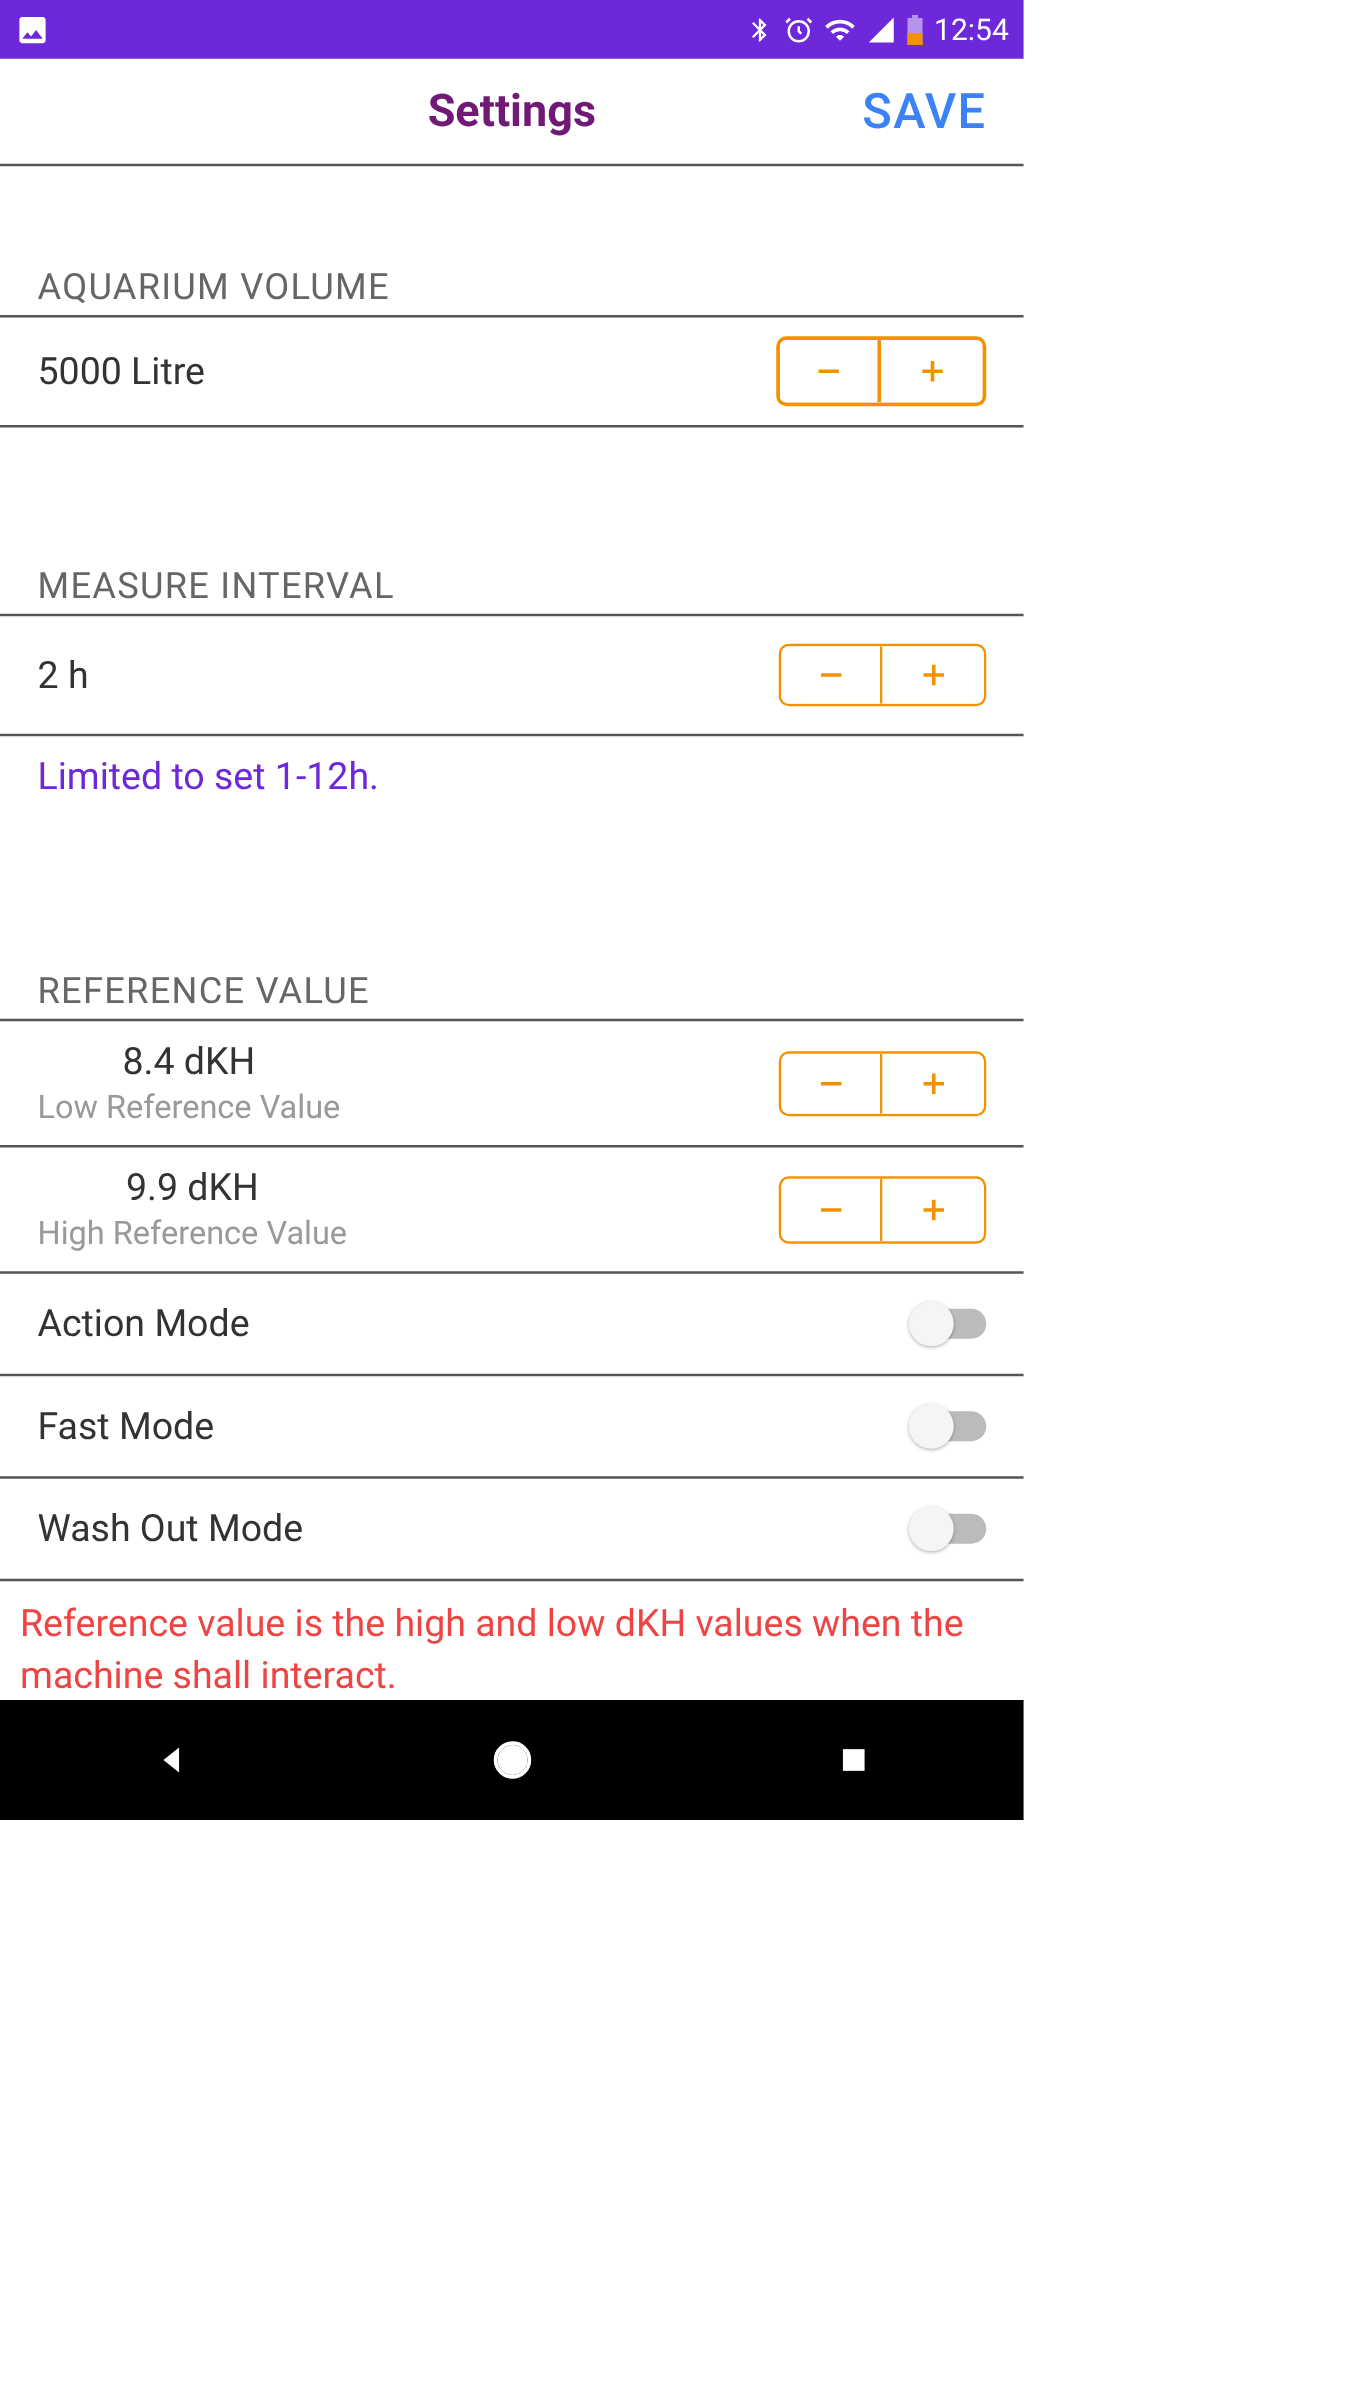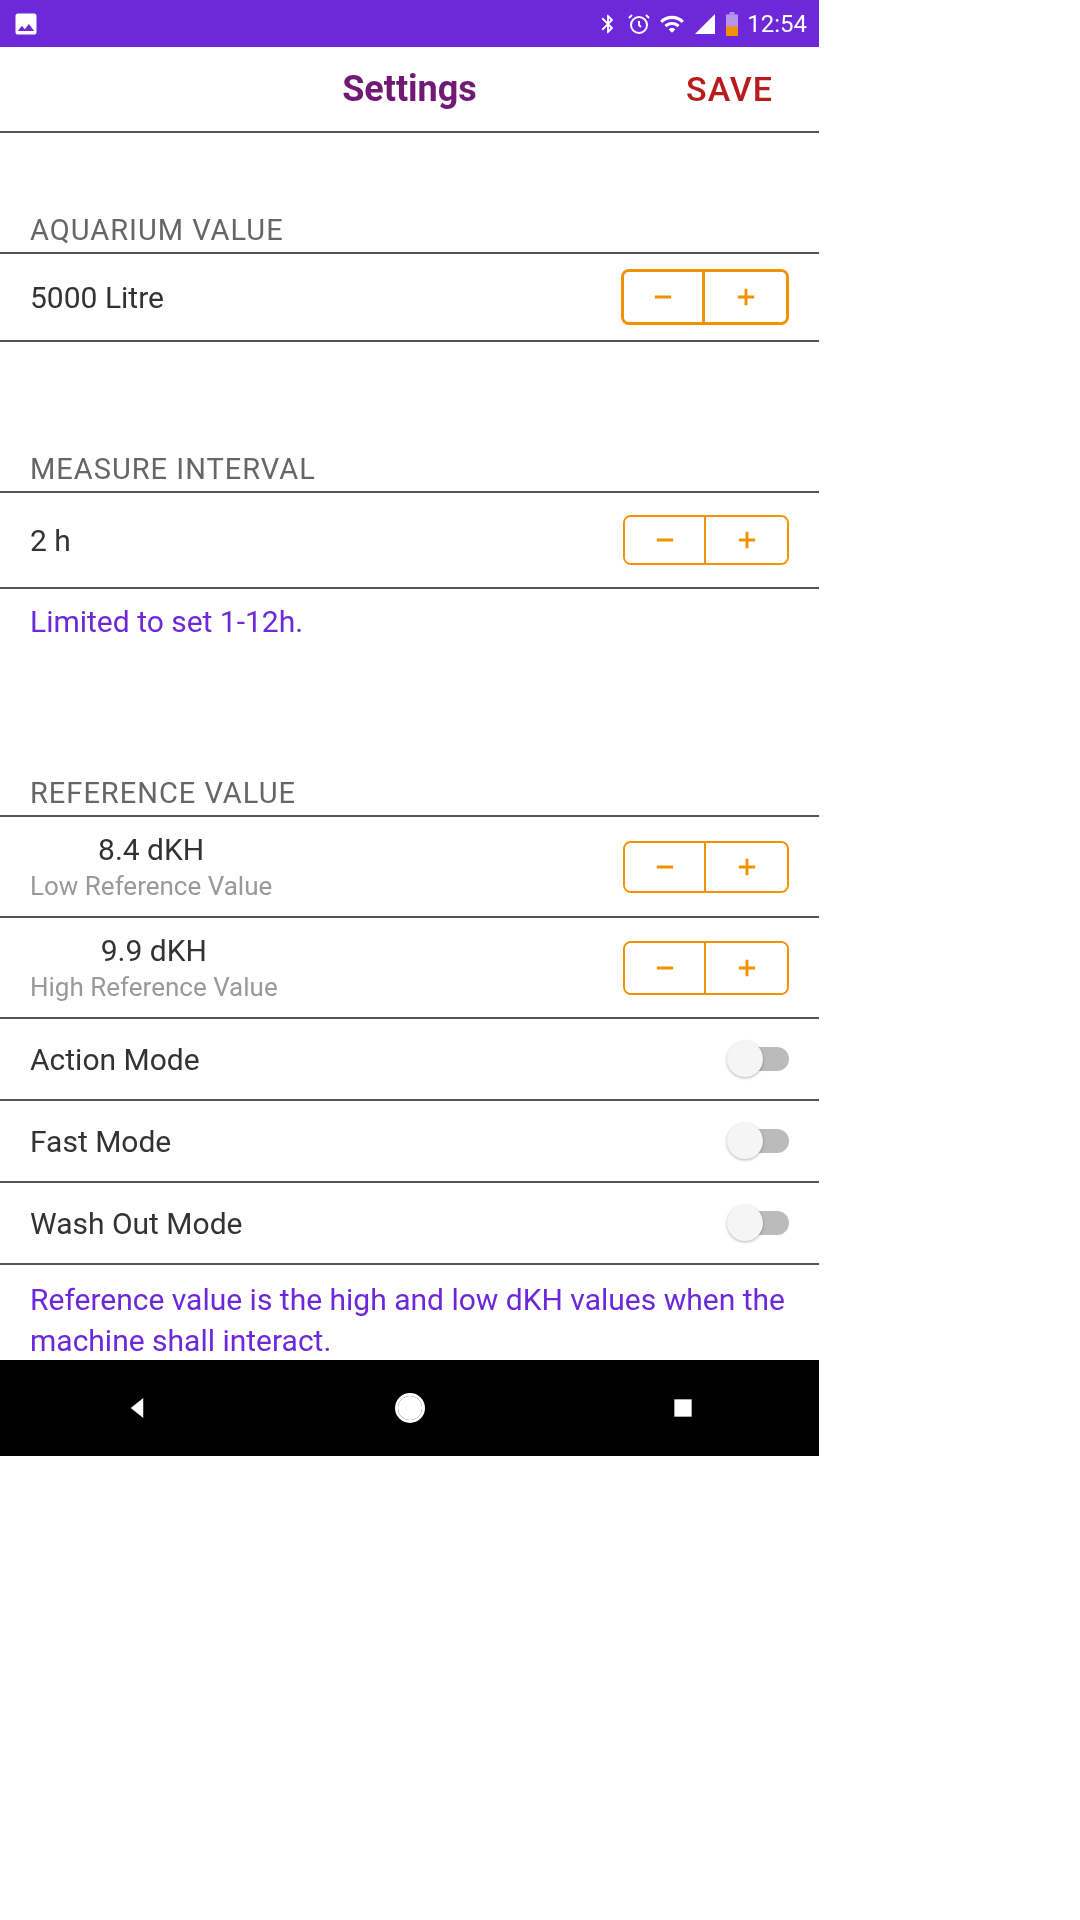--- a/index.html
+++ b/index.html
@@ -55,9 +55,9 @@
     }
     .save-btn {
       position: absolute;
-      right: 46px;
-      color: #b91c1c;
-      font-size: 34px;
+      right: 30px;
+      color: #3b82f6;
+      font-size: 39px;
       font-weight: 500;
       letter-spacing: 1px;
     }

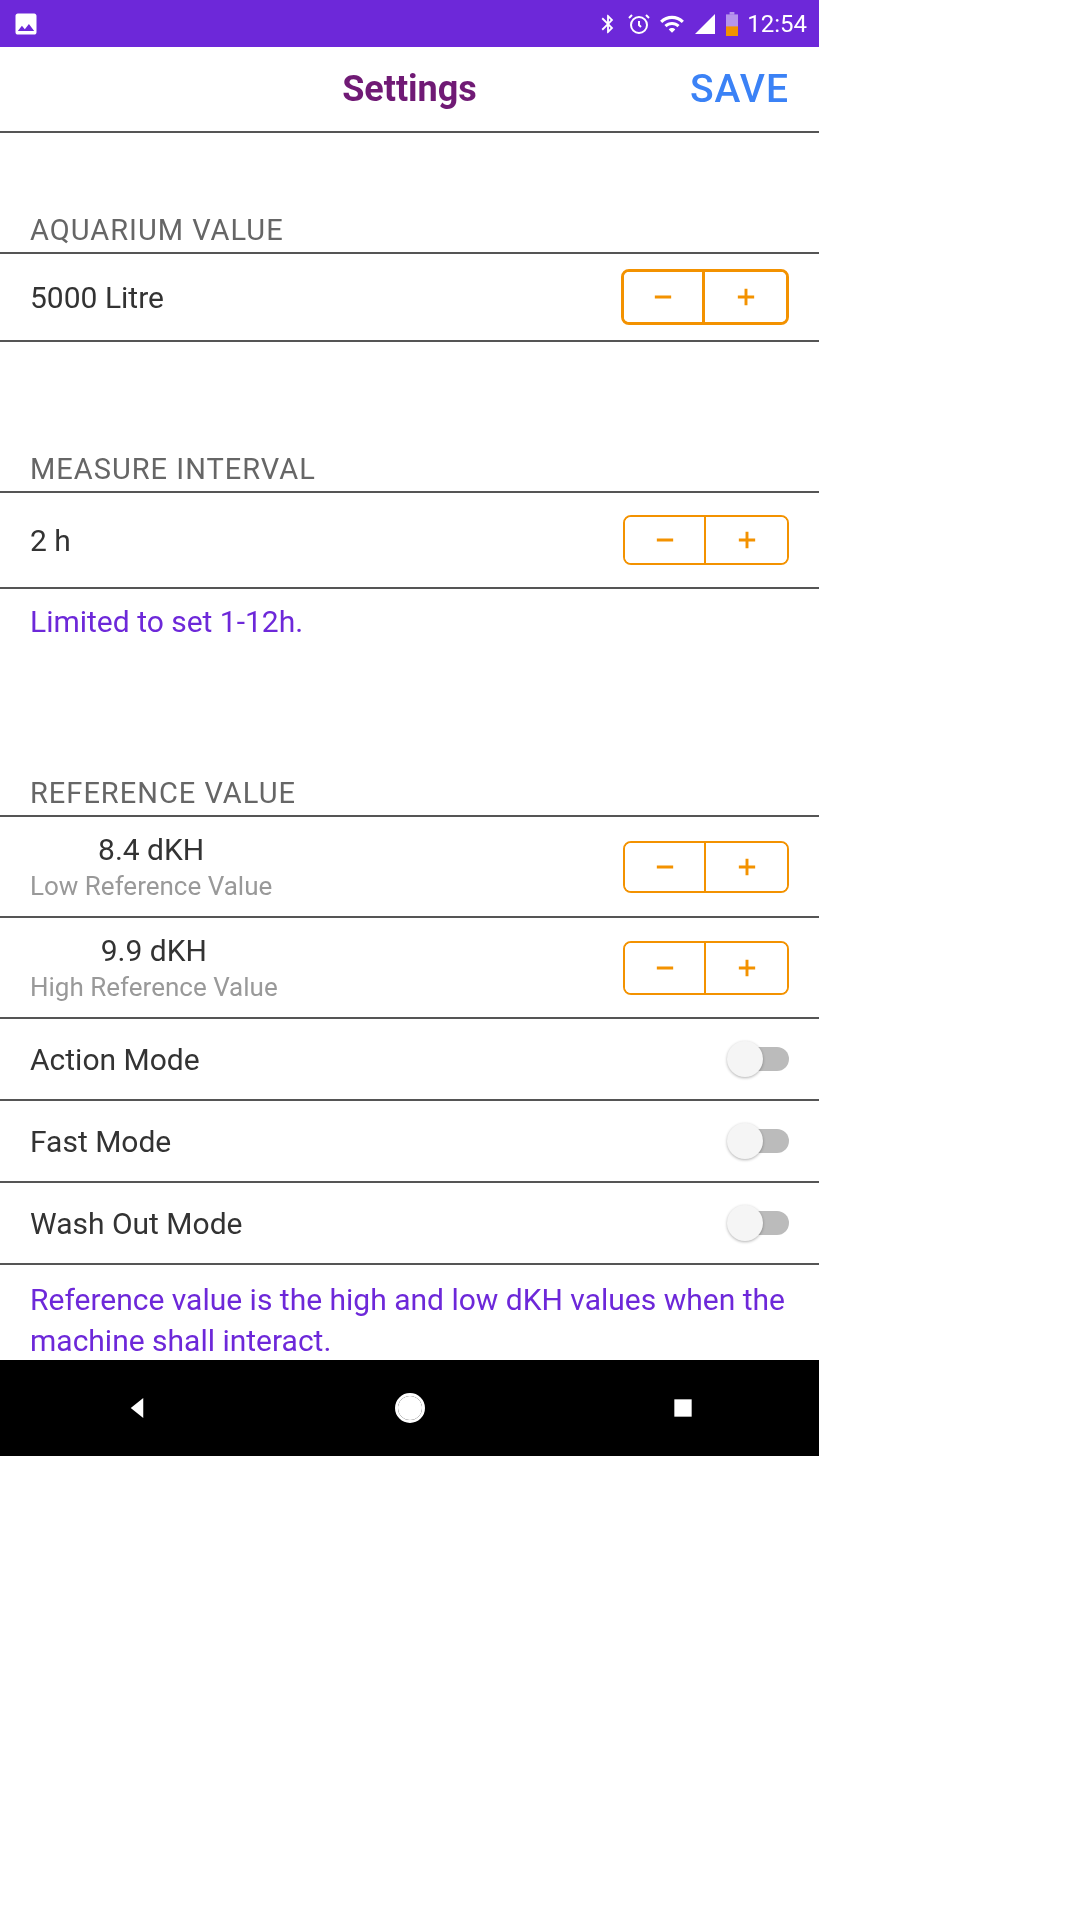--- a/index.html
+++ b/index.html
@@ -231,7 +231,7 @@
 
 <div class="spacer-top"></div>
 
-<div class="section-header">AQUARIUM VALUE</div>
+<div class="section-header">AQUARIUM VOLUME</div>
 <div class="row">
   <span class="row-value">5000 Litre</span>
   <div class="stepper" style="border-width:3px;">

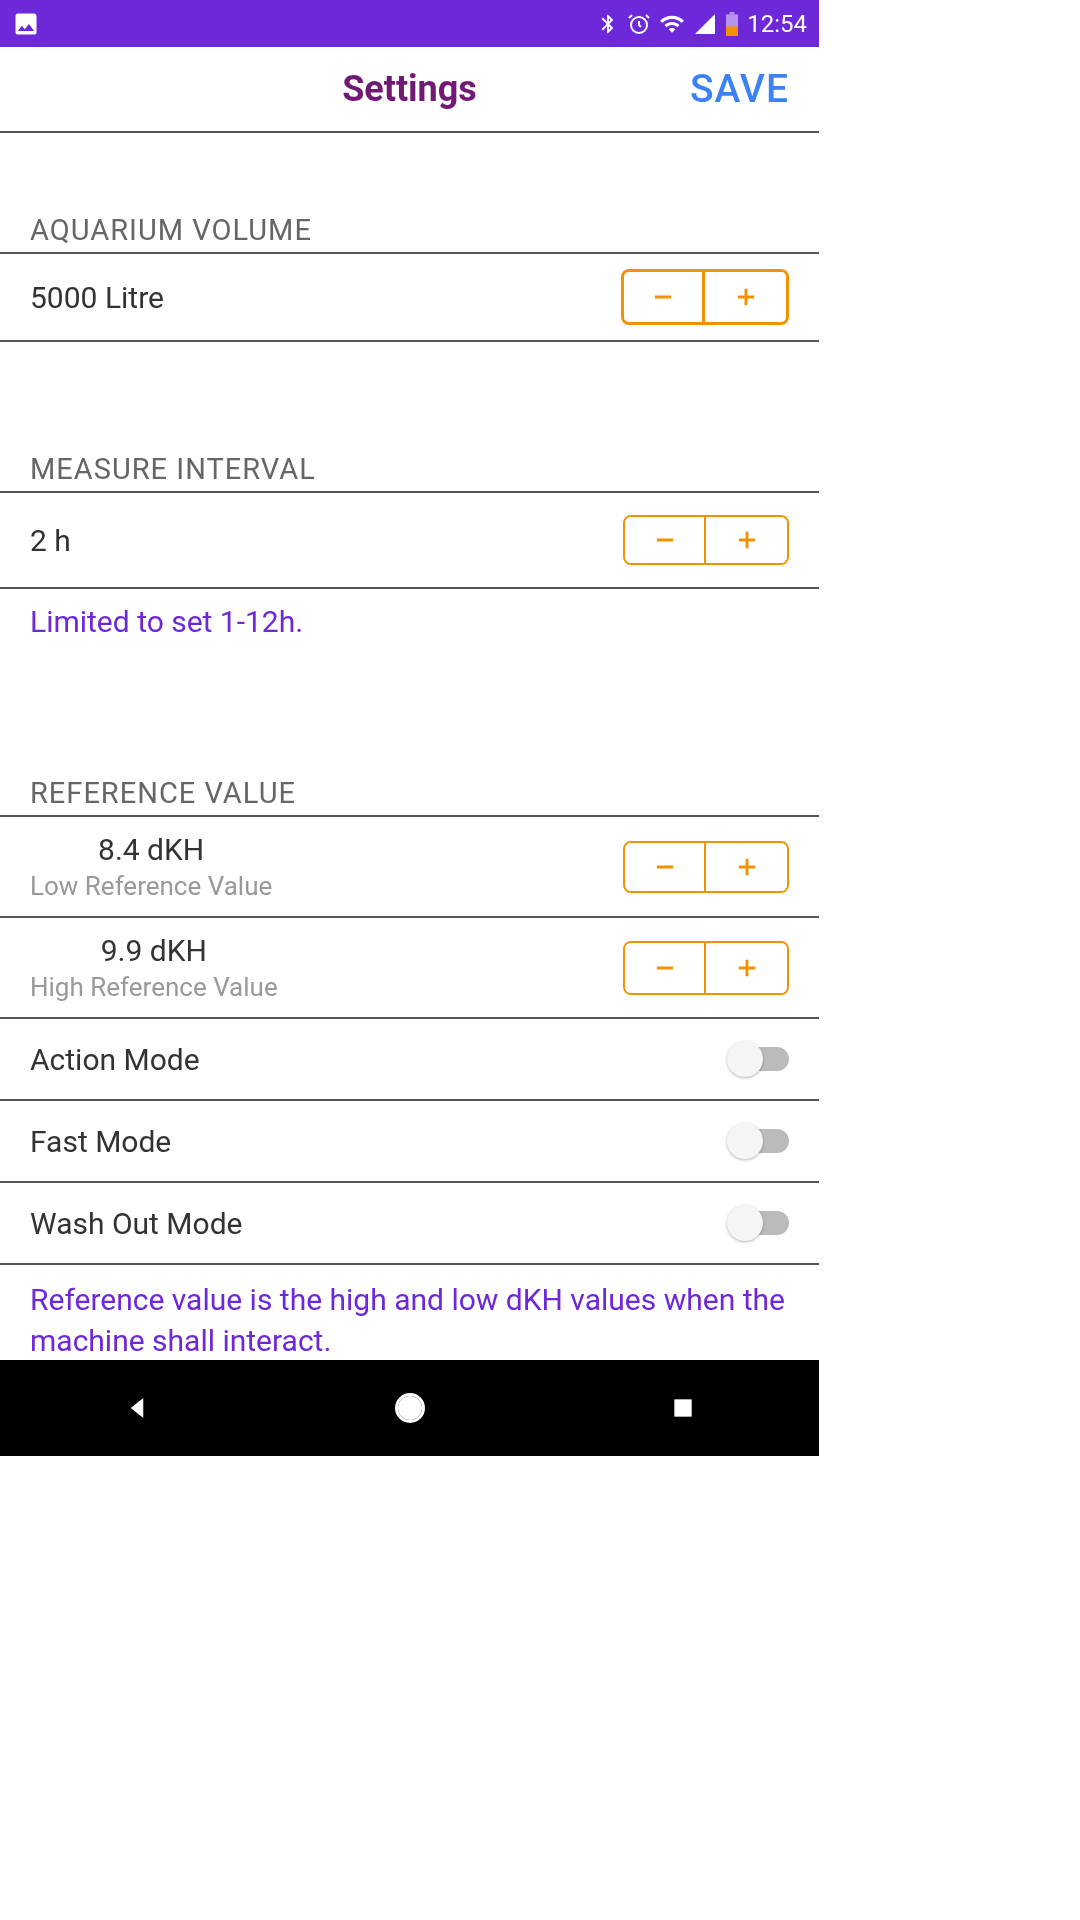--- a/index.html
+++ b/index.html
@@ -155,9 +155,9 @@
       box-shadow: 0 1px 3px rgba(0,0,0,0.3);
     }
     .footer-text {
-      padding: 15px 30px;
+      padding: 15px 16px;
       font-size: 30px;
-      color: #6d28d9;
+      color: #ef4444;
       line-height: 1.35;
     }
     .nav-bar {

